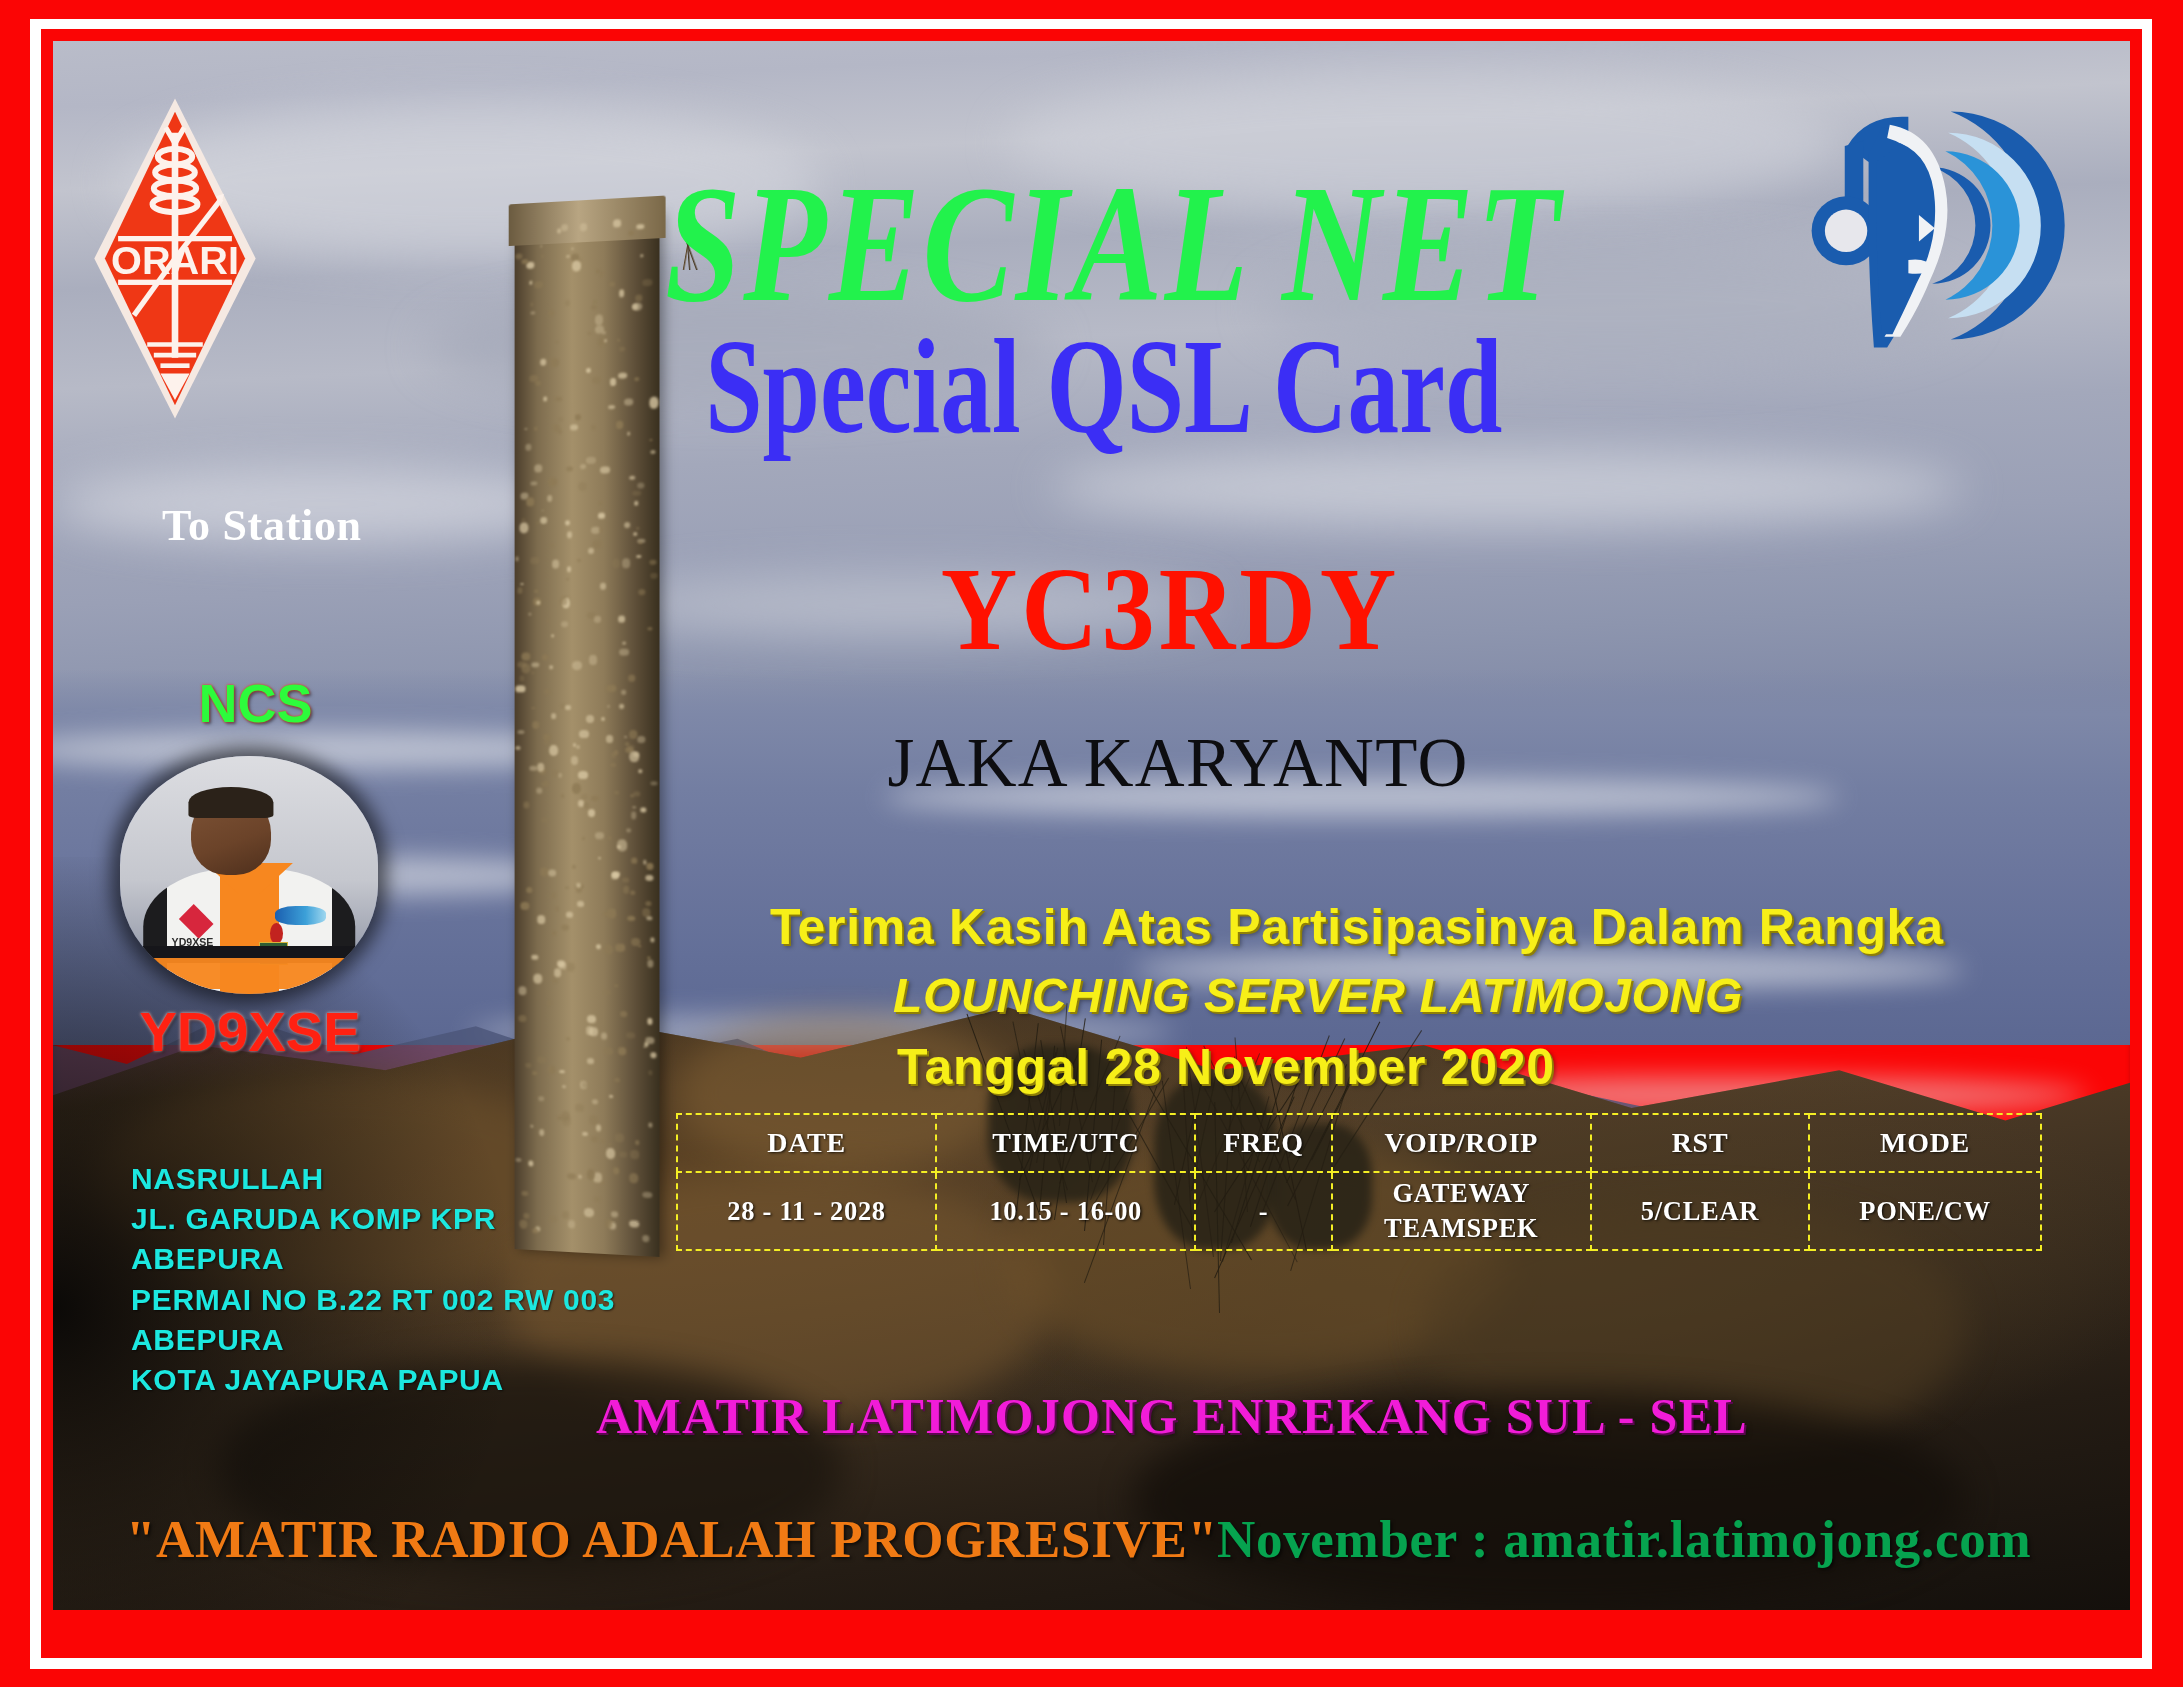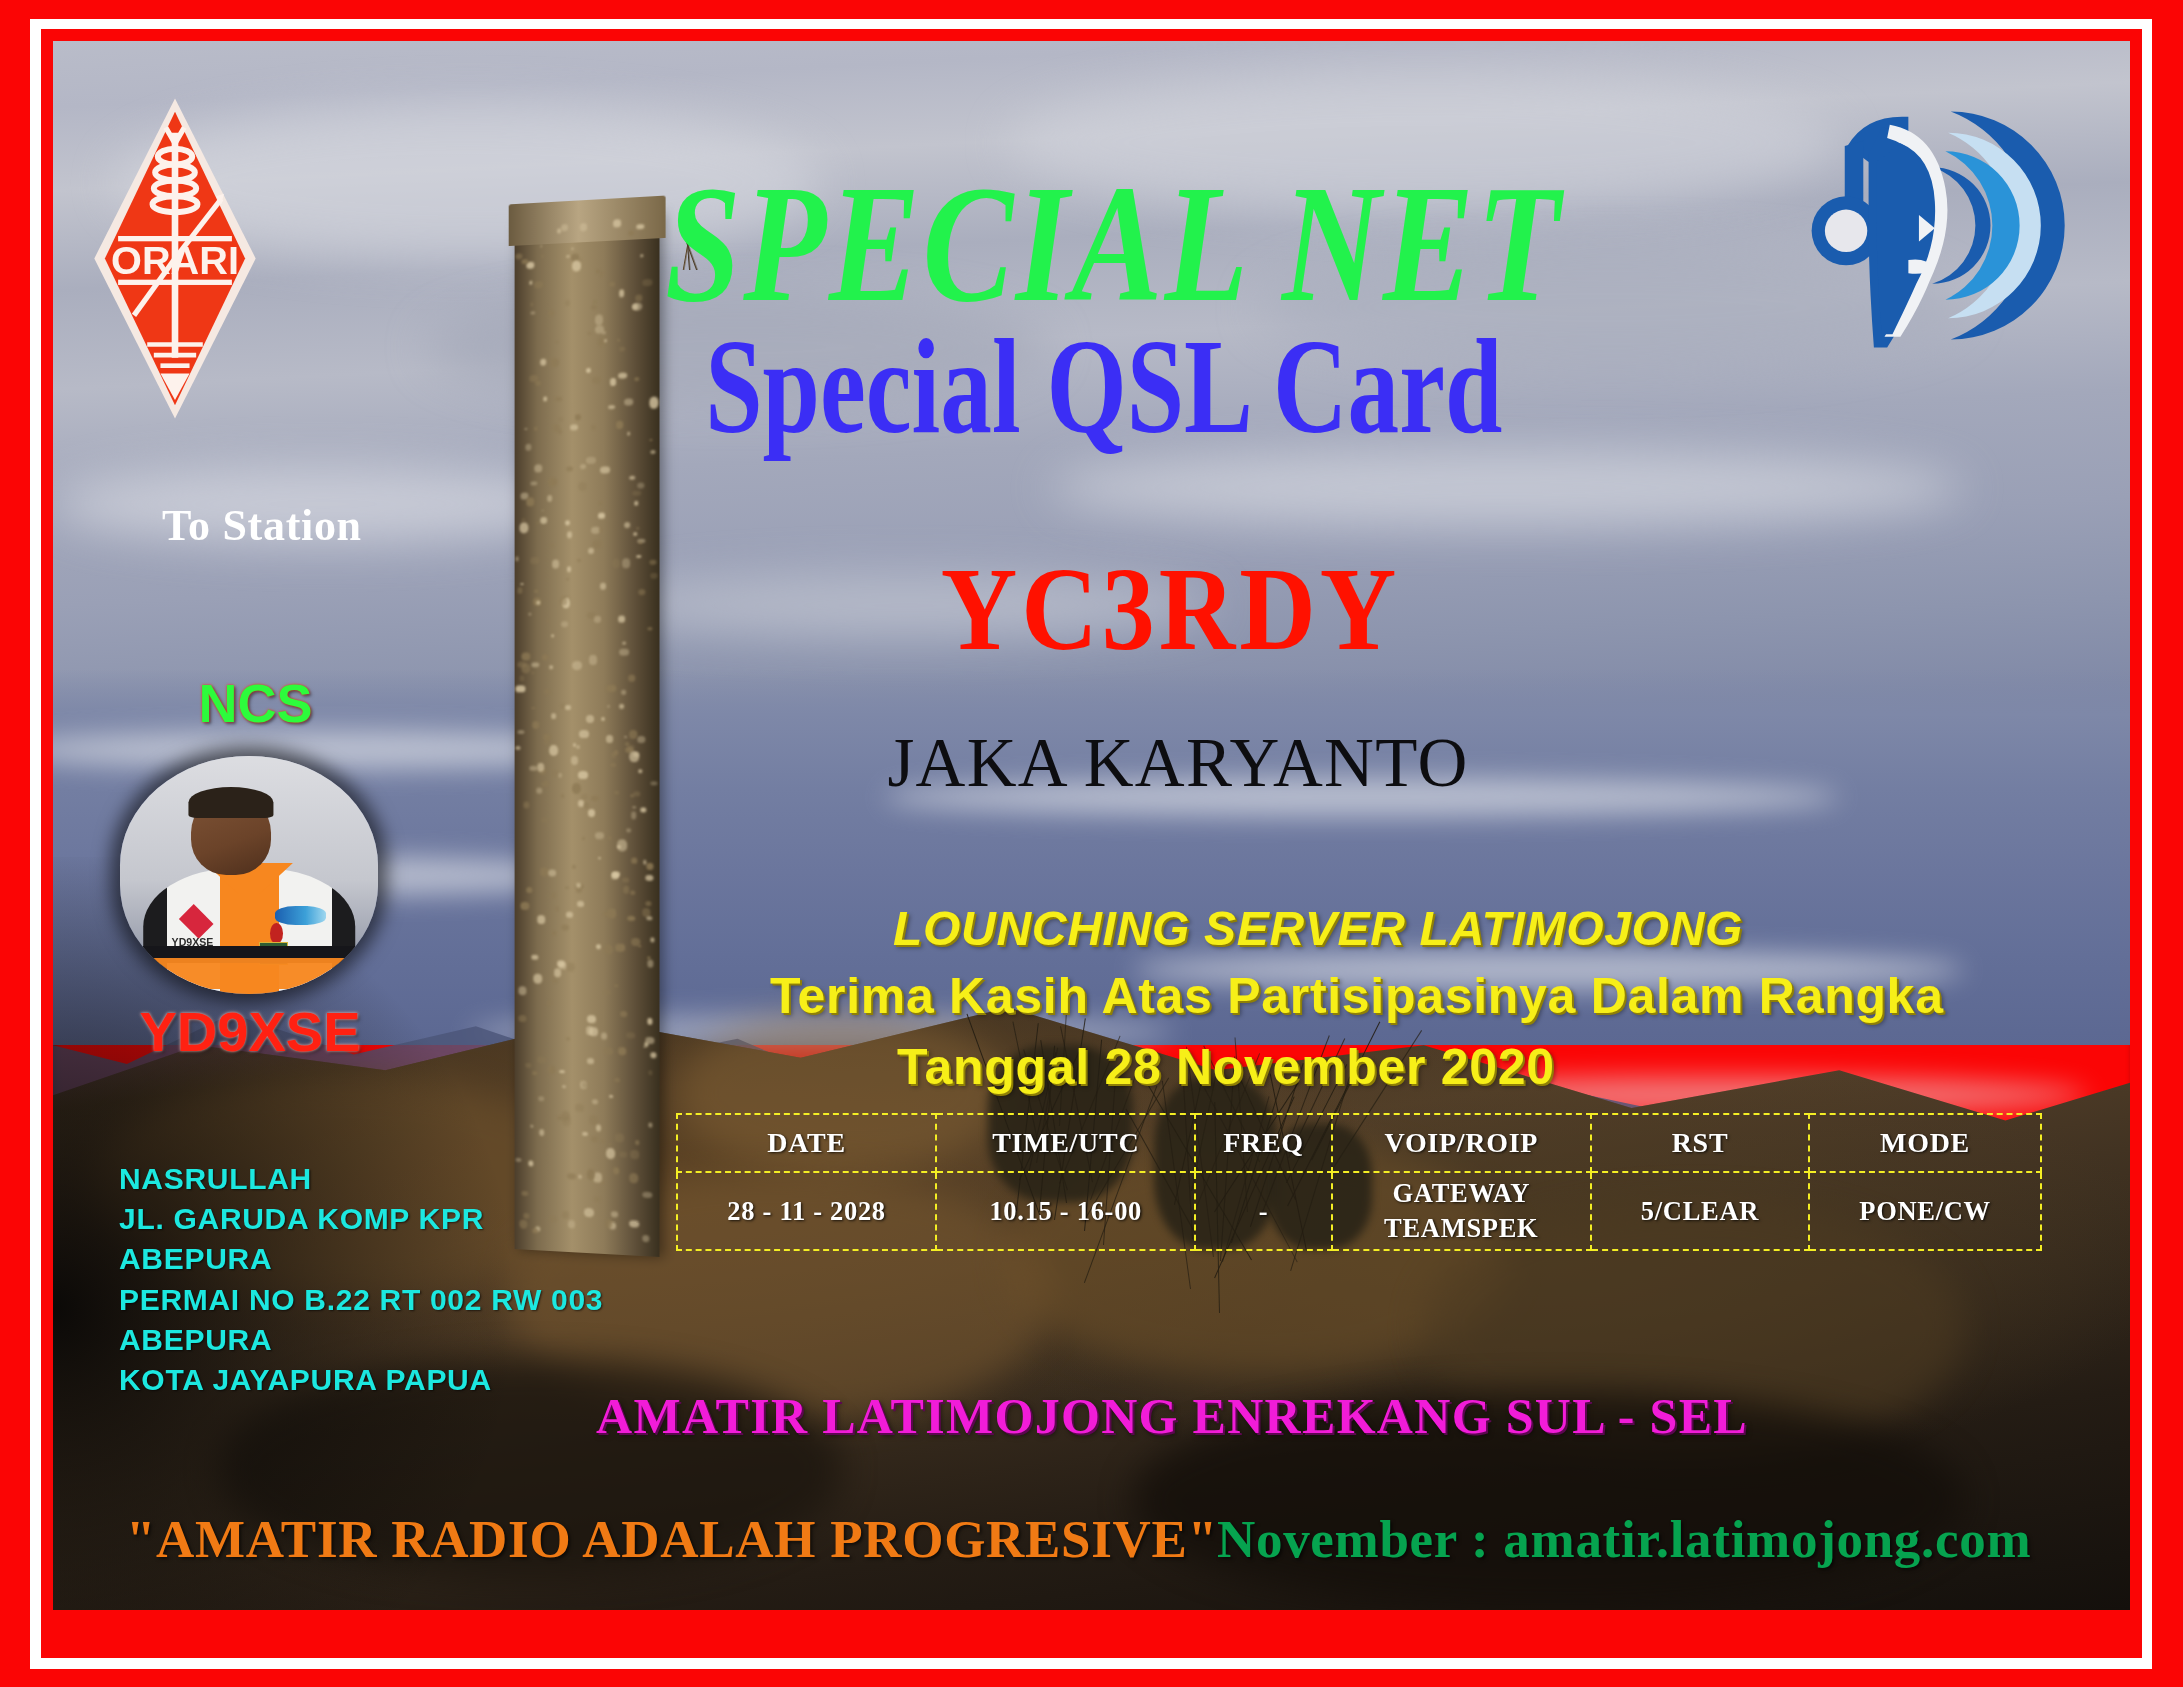--- a/index.html
+++ b/index.html
@@ -783,8 +783,8 @@
   <div class="opname">JAKA KARYANTO</div>
 
   <div class="ykk">
+    <div class="yline y1">Terima Kasih Atas Partisipasinya Dalam Rangka</div>
     <div class="yline y2">LOUNCHING SERVER LATIMOJONG</div>
-    <div class="yline y1">Terima Kasih Atas Partisipasinya Dalam Rangka</div>
     <div class="yline y3">Tanggal  28  November  2020</div>
   </div>
 

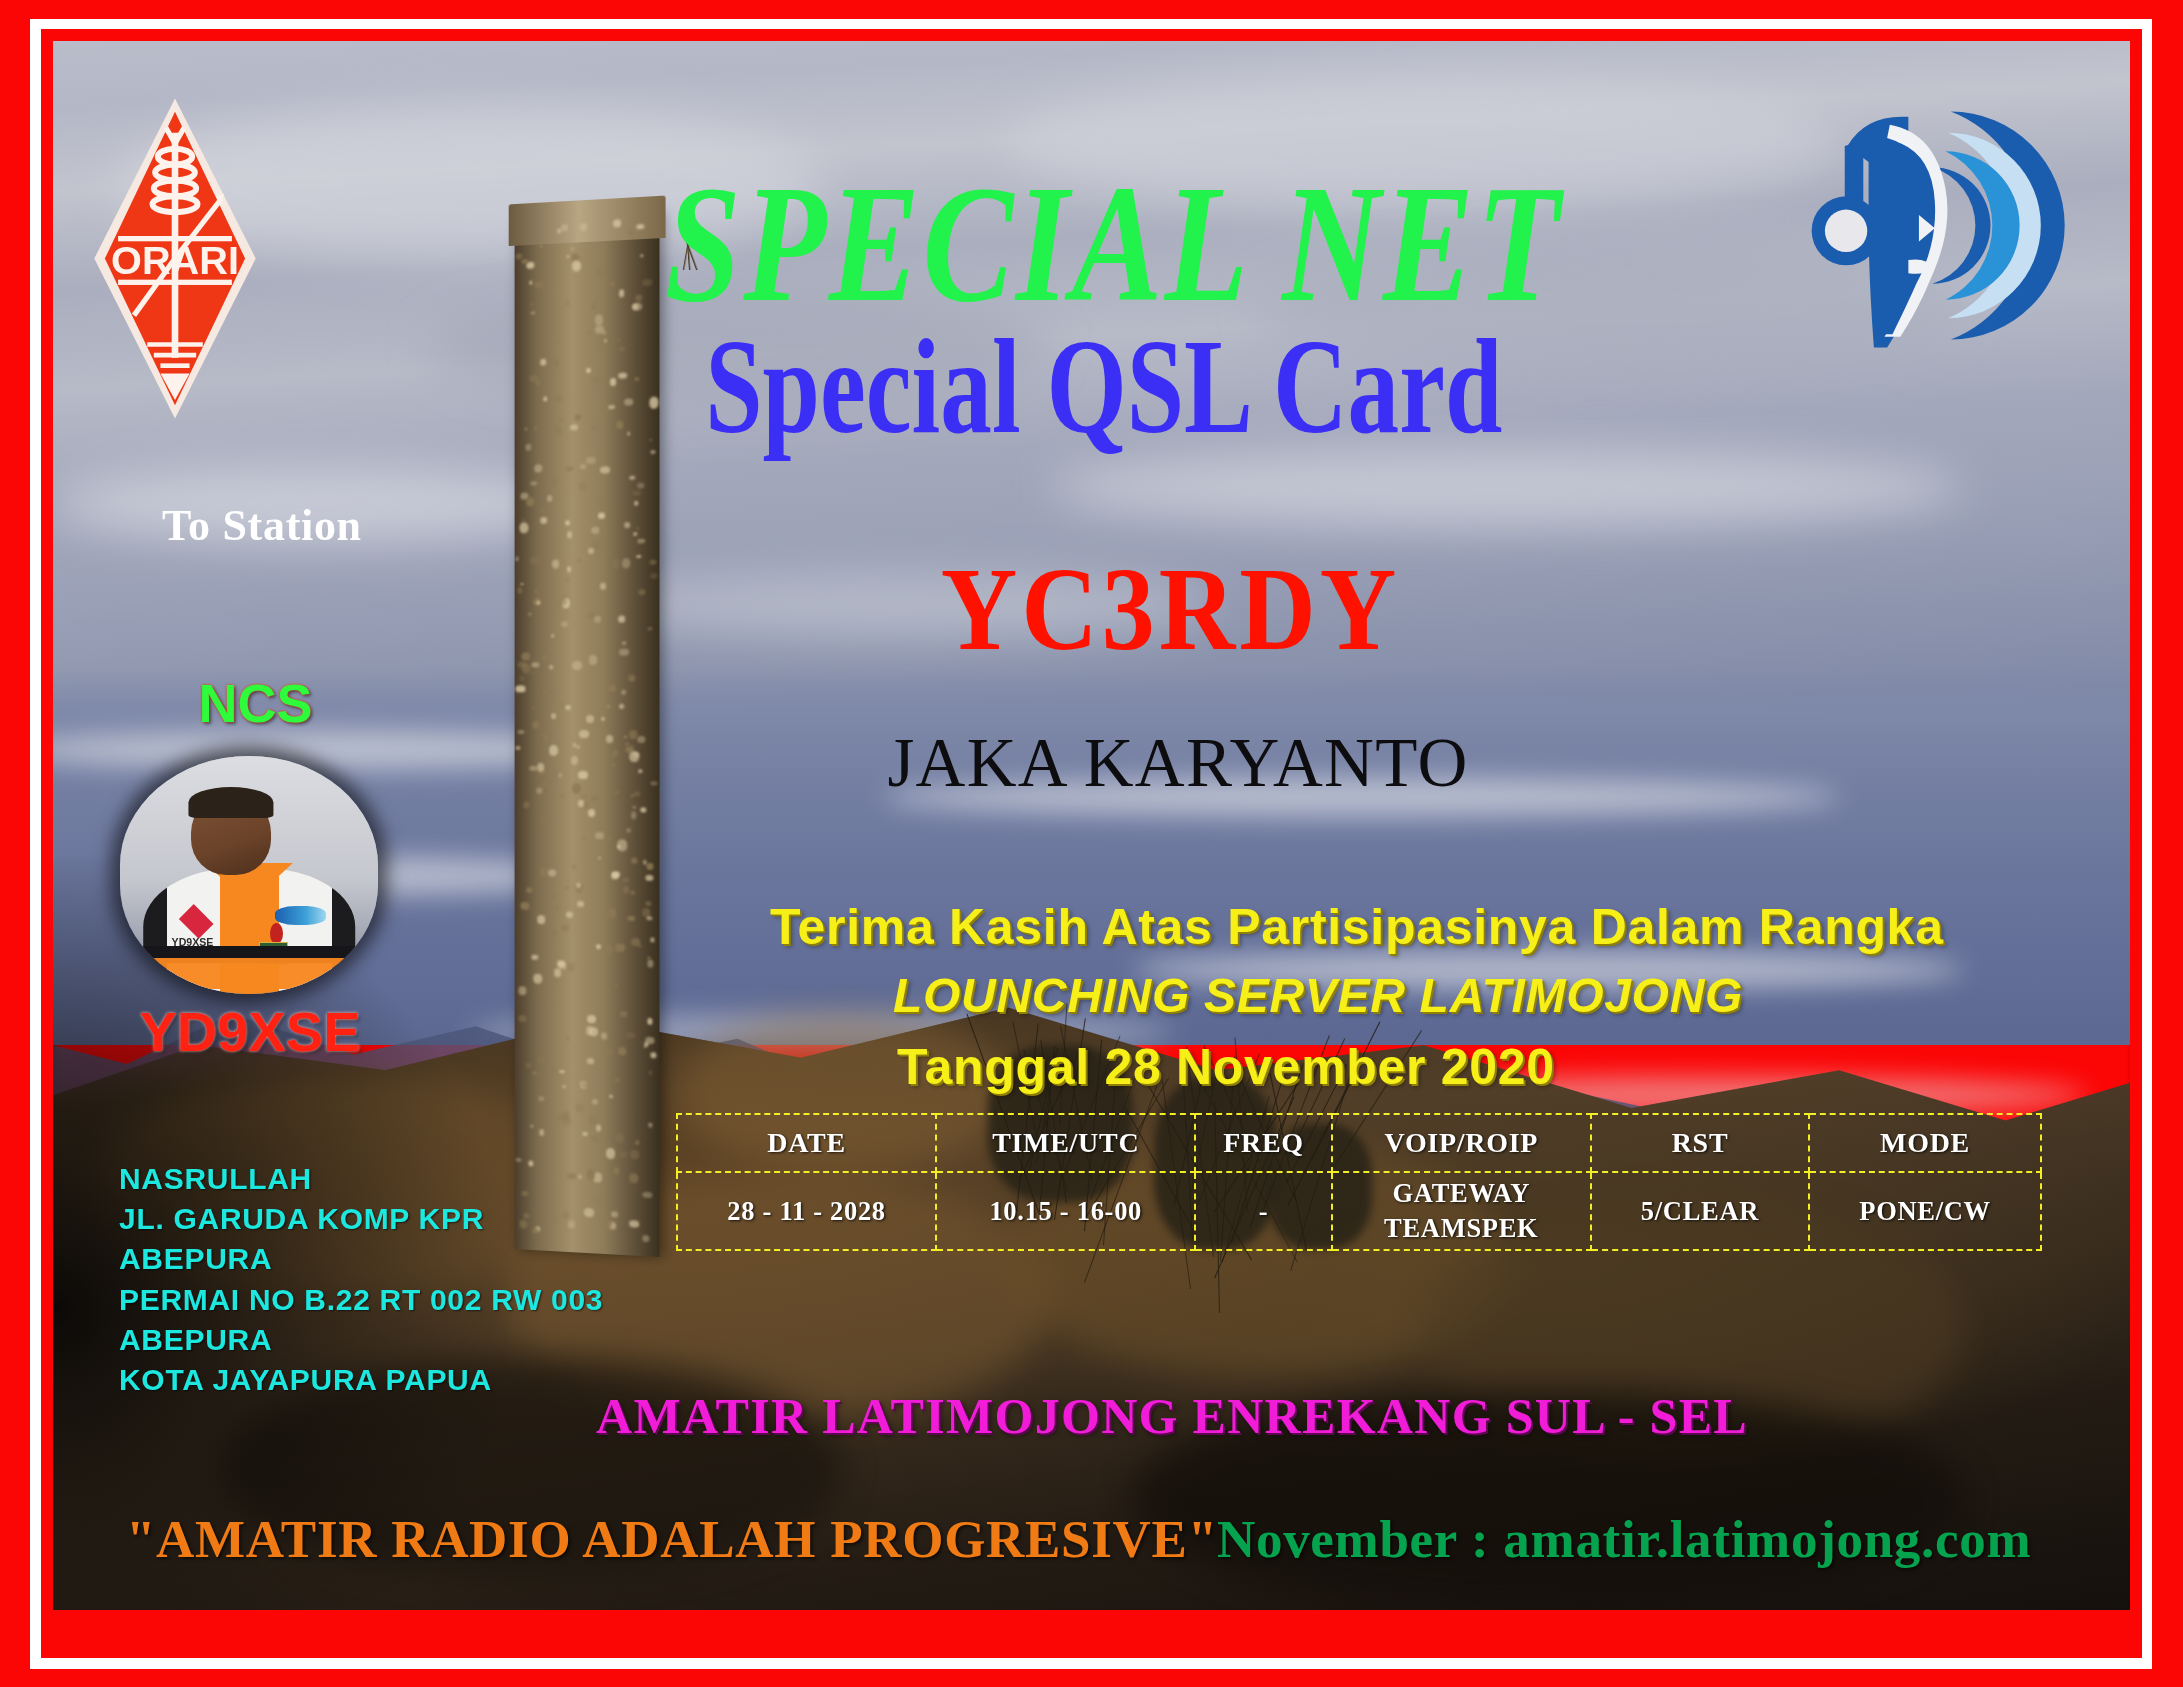--- a/index.html
+++ b/index.html
@@ -257,6 +257,7 @@
     color:#1ce8e0; font:700 30px/1.34 "Liberation Sans", sans-serif;
     letter-spacing:0.7px; white-space:nowrap;
     text-shadow:1.3px 1.3px 2px rgba(0,0,0,.55);
+    margin-left:12px;
   }
   
   .logtable{

